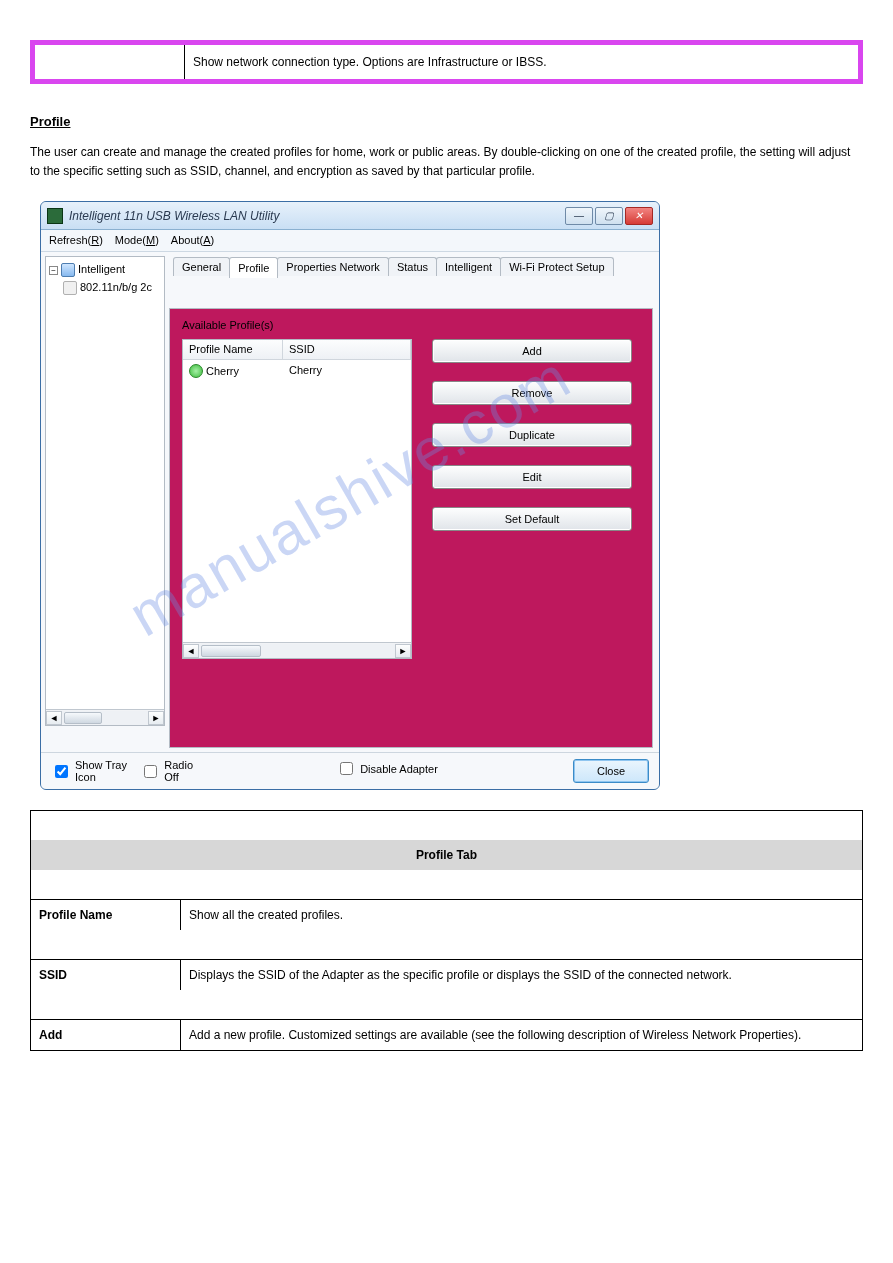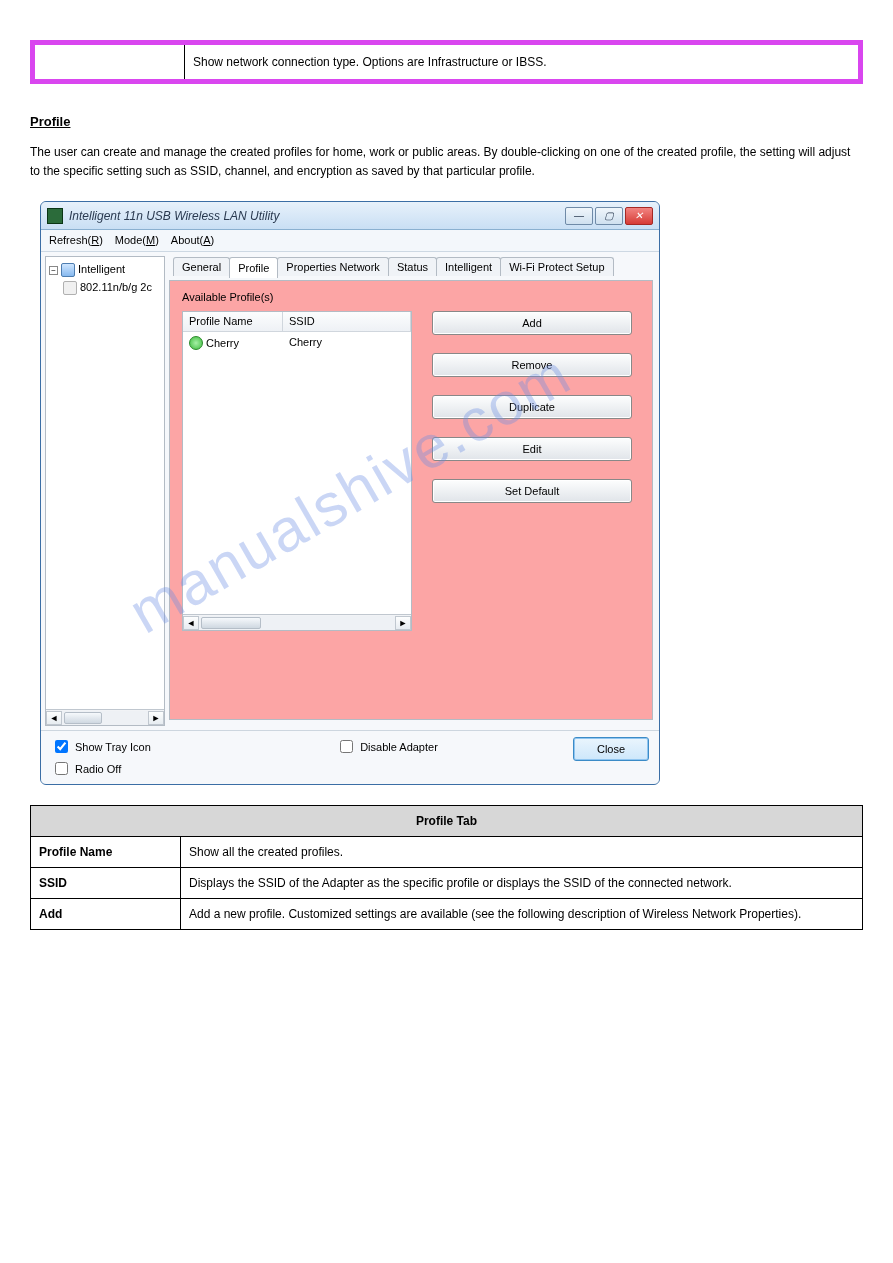--- a/index.html
+++ b/index.html
@@ -41,7 +41,7 @@
   .tabs { display:flex; align-items:flex-start; height:24px; padding-left:4px;}
   .tab { border:1px solid #b3bbc4; border-bottom:none; background:#f0f3f7; padding:3px 8px 3px 8px; font-size:11px; margin-right:-1px; border-radius:3px 3px 0 0; position:relative; top:1px;}
   .tab.active { background:#fff; z-index:5; padding-top:4px; padding-bottom:4px; top:1px;}
-  .tabpanel { border:1px solid #b3bbc4; background:#fca5a5; padding:10px 10px 20px 12px; min-height:440px; position:relative;}
+  .tabpanel { border:1px solid #b3bbc4; background:#be185d; padding:10px 10px 20px 12px; min-height:440px; position:relative;margin-top:28px;}
   .panel-inner { display:flex; gap:20px;}
   .list-col { flex:0 0 230px;}
   .avail-label { font-size:11px; margin-bottom:8px;}

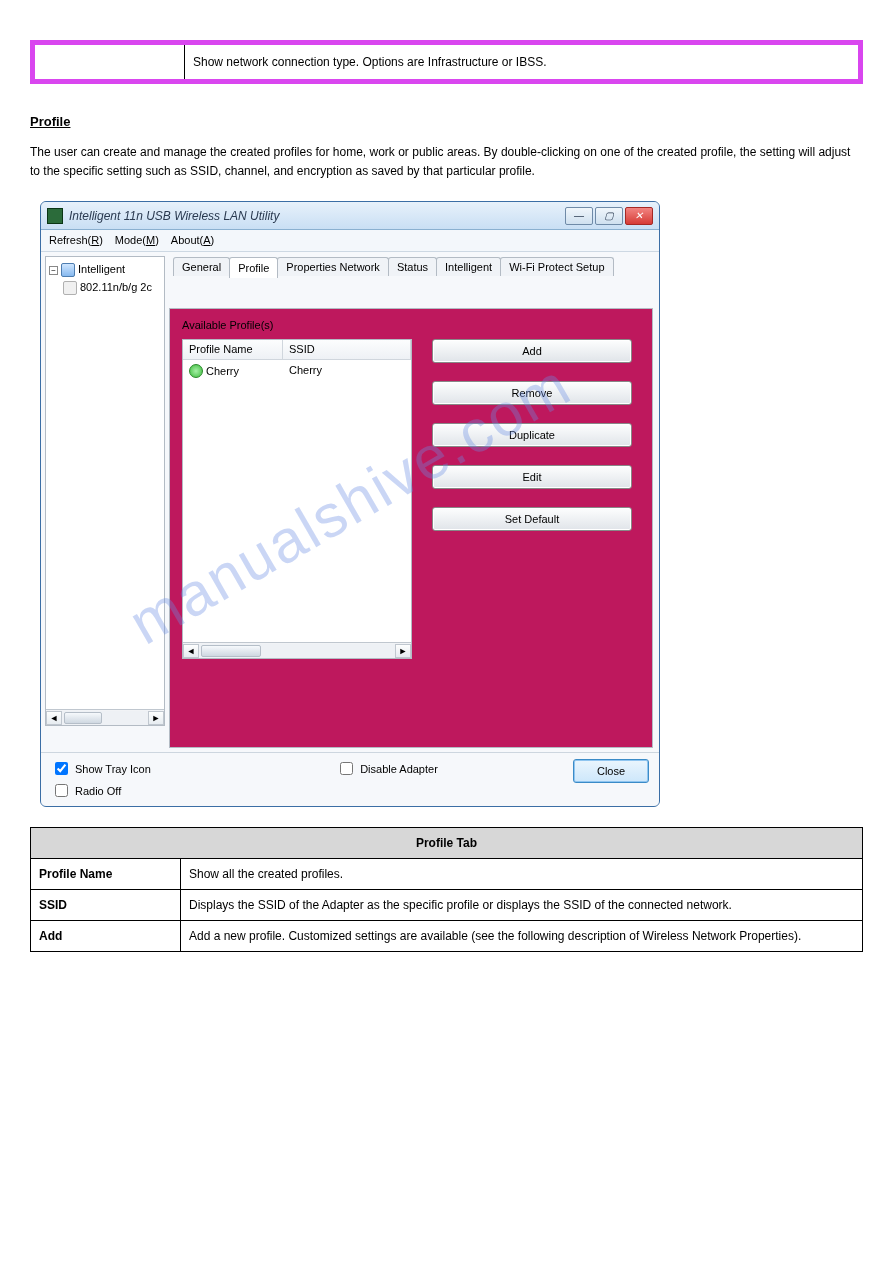--- a/index.html
+++ b/index.html
@@ -56,7 +56,7 @@
   .btn-col { flex:1; display:flex; flex-direction:column; gap:18px; padding-top:0px; padding-right:10px;}
   .vbtn { height:24px; border:1px solid #888; border-radius:3px; background:linear-gradient(#fdfefe,#e0e4e9); font-size:11px; display:flex; align-items:center; justify-content:center; cursor:pointer; box-shadow:0 0 0 1px #fff inset;}
   .bottom-bar { border-top:1px solid #cdd6df; padding:6px 10px; display:flex; align-items:flex-start; background:#f6f8fb;}
-  .cb-col { display:flex; flex-direction:column; gap:3px; font-size:11px; width:150px;}
+  .cb-col { display:flex; flex-direction:row; gap:3px; font-size:11px; width:150px;}
   .cb-col label, .mid-cb label{display:flex; align-items:center; gap:4px;}
   .cb-col input, .mid-cb input { width:13px; height:13px;}
   .mid-cb { flex:1; display:flex; justify-content:center; font-size:11px;}

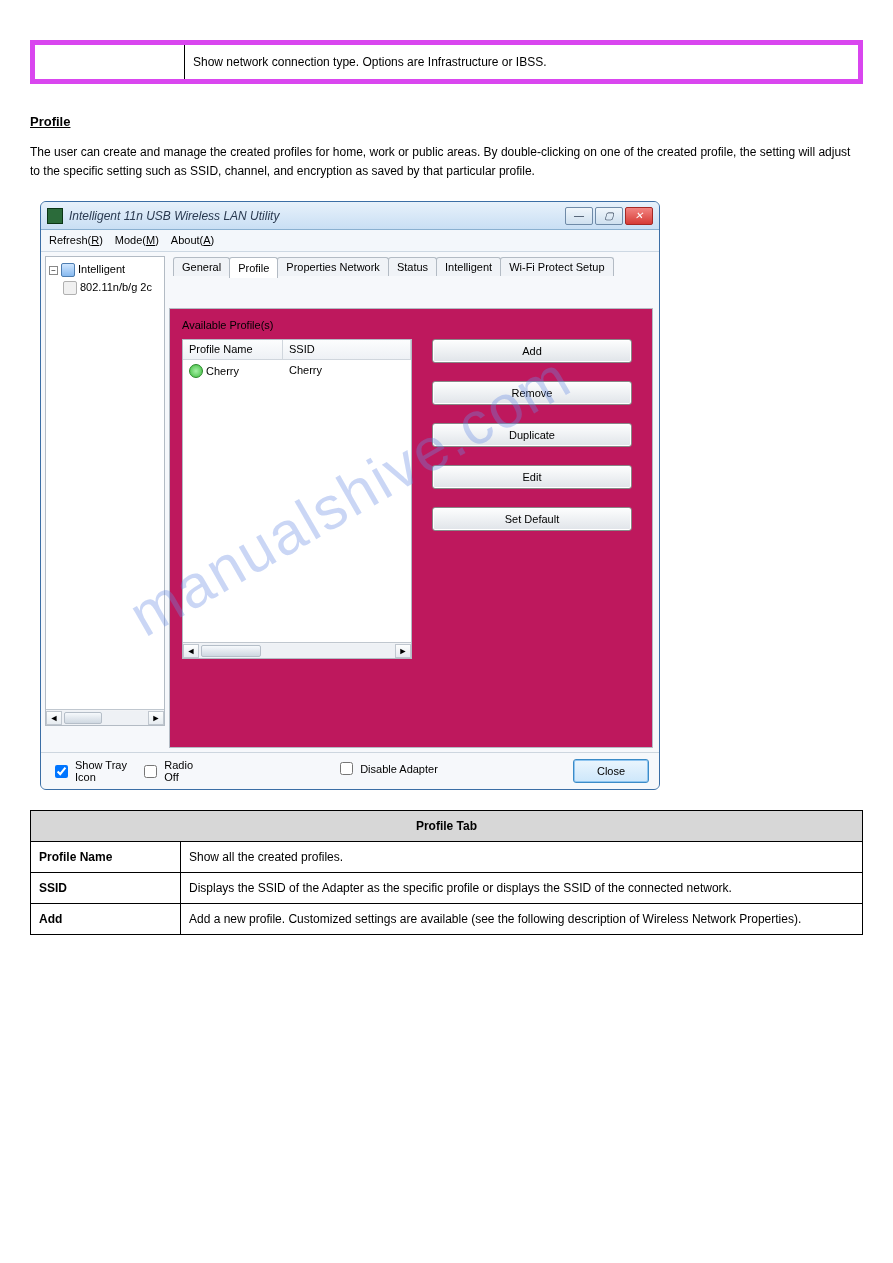--- a/index.html
+++ b/index.html
@@ -63,7 +63,7 @@
   .close-btn { width:76px; height:24px; border:1px solid #3b8bc7; border-radius:3px; background:linear-gradient(#eaf5fd,#cde7fb); box-shadow:0 0 0 1px #8fc5f0 inset; font-size:11px; display:flex; align-items:center; justify-content:center; cursor:pointer;}
   
   .ptable { border:1px solid #000; margin-top:14px;}
-  .ptable-row { display:flex;}
+  .ptable-row { display:flex;margin-top:29px;}
   .ptable-row + .ptable-row { border-top:1px solid #000;}
   .ptable-row.head { background:#d7d7d7;}
   .ptable-row .c1 { width:150px; border-right:1px solid #000; padding:8px 8px; font-weight:bold;}

